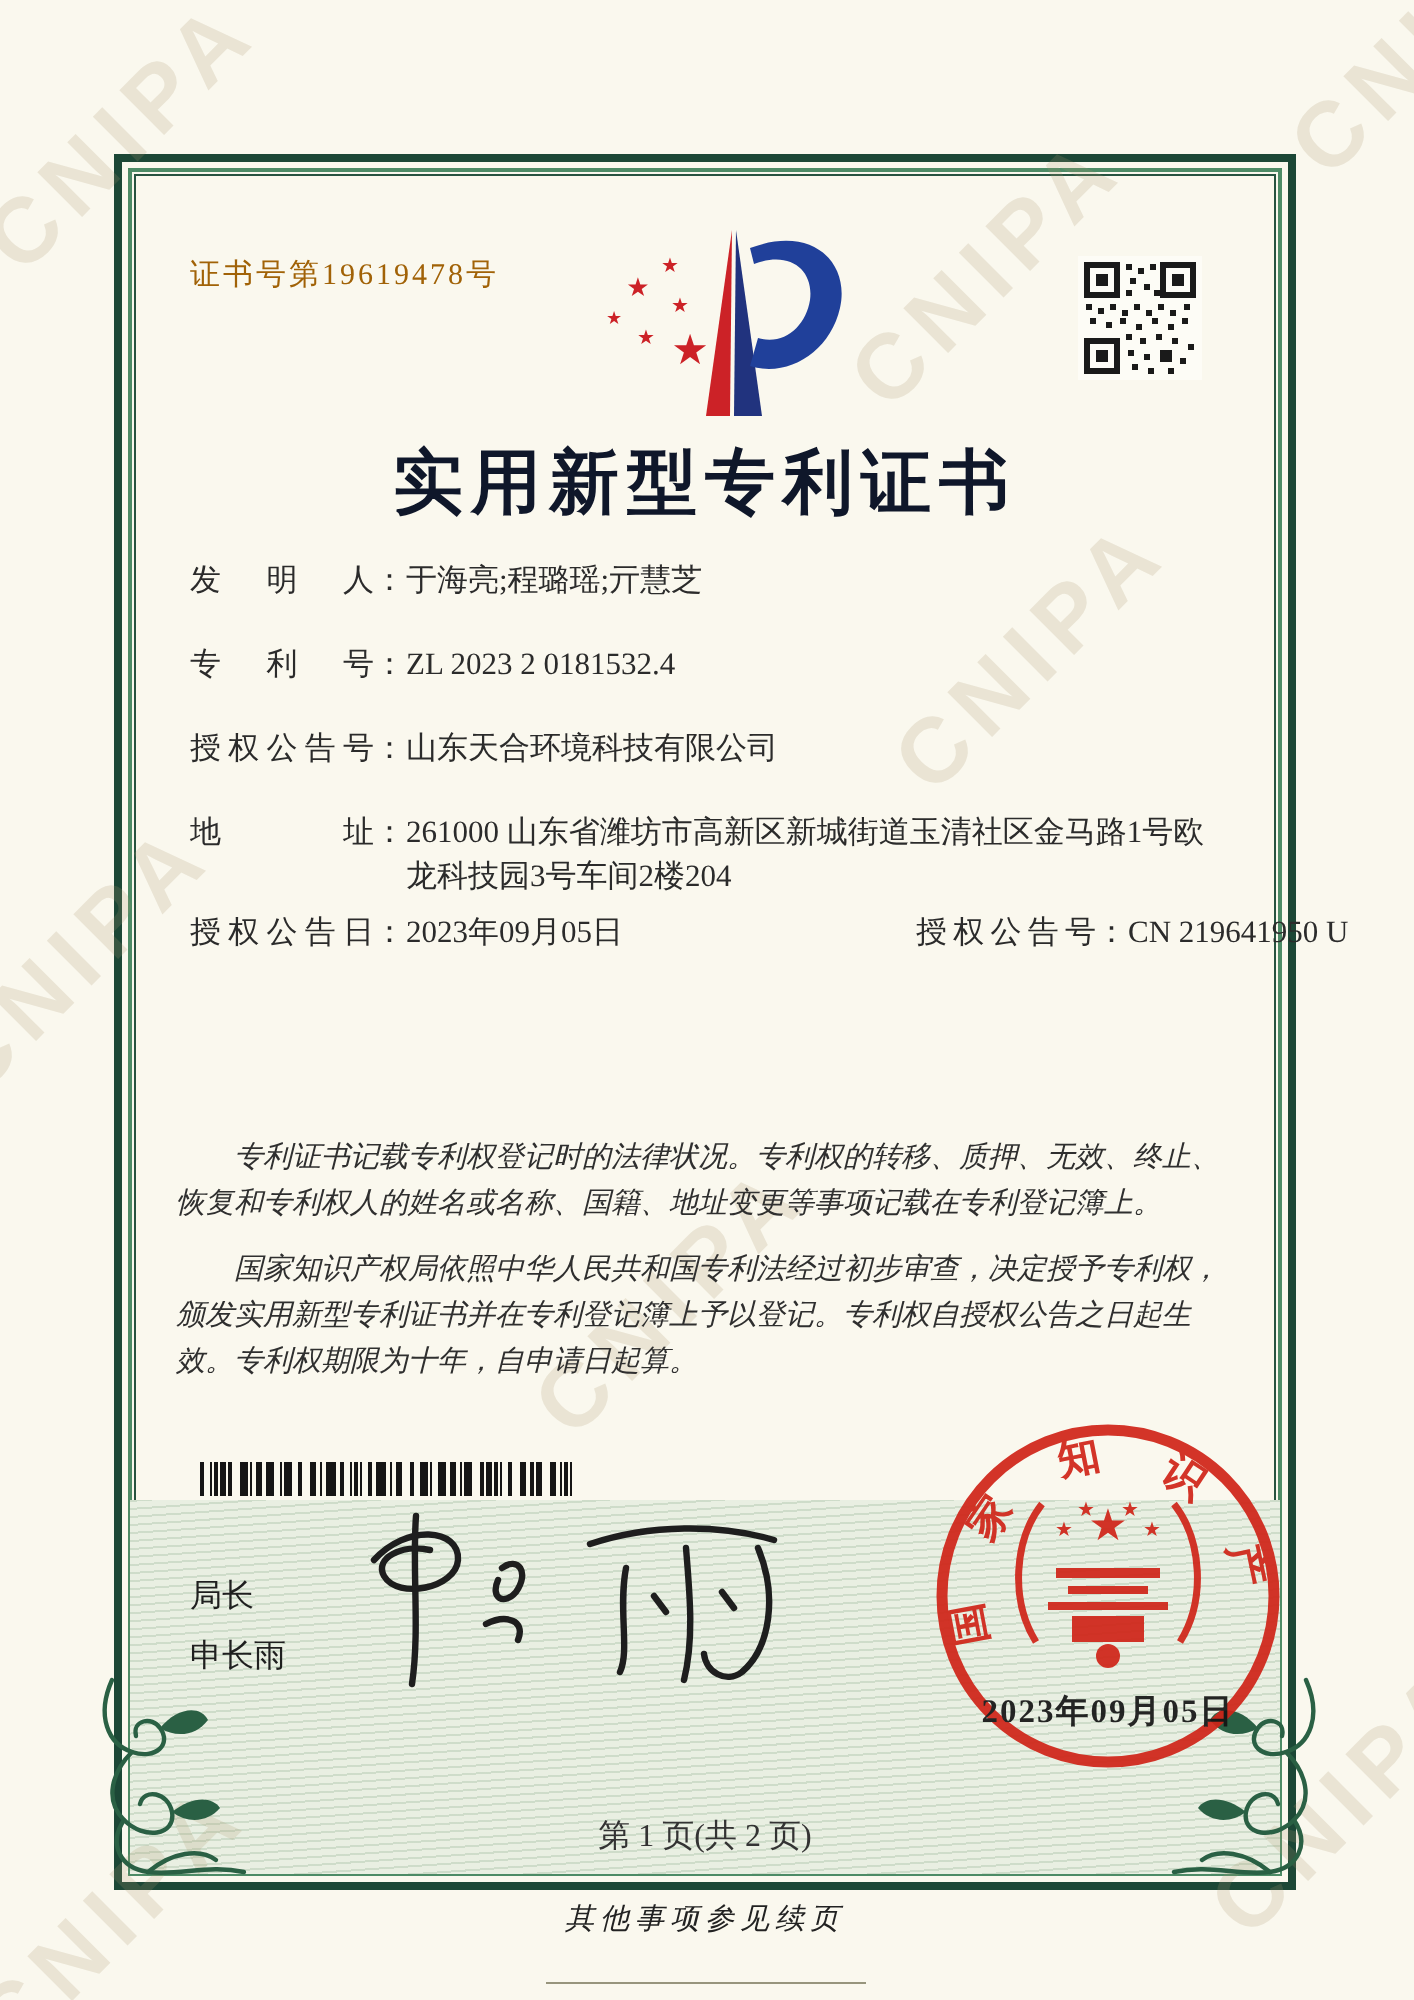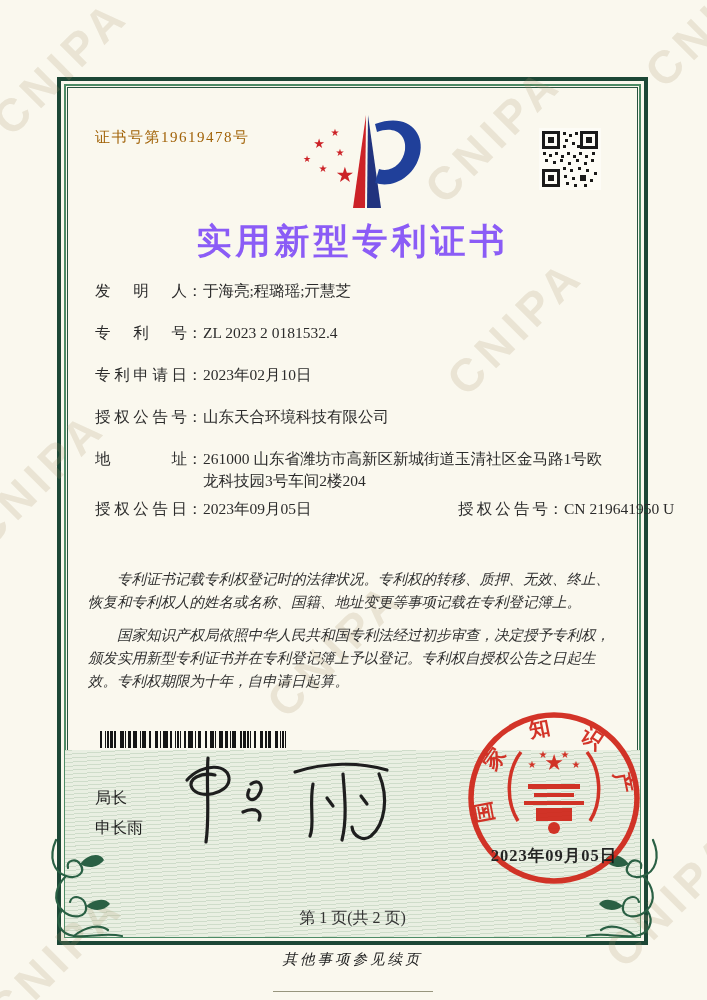--- a/index.html
+++ b/index.html
@@ -33,7 +33,7 @@
   .logo { position:absolute; left:295px; top:110px; z-index:3; }
   .qr   { position:absolute; left:539px; top:128px; z-index:3; }
   .title { position:absolute; left:57px; top:218px; width:591px; z-index:3;
-    text-align:center; font-size:35px; font-weight:bold; letter-spacing:4px; color:#8b5cf6; }
+    text-align:center; font-size:35px; font-weight:bold; letter-spacing:4px; color:#0f172a; }
   .fields { position:absolute; left:95px; top:280px; width:545px; z-index:3;
     font-size:15.5px; line-height:22px; color:#2b2b2b; }
   .frow { margin-bottom:20px; position:relative; }

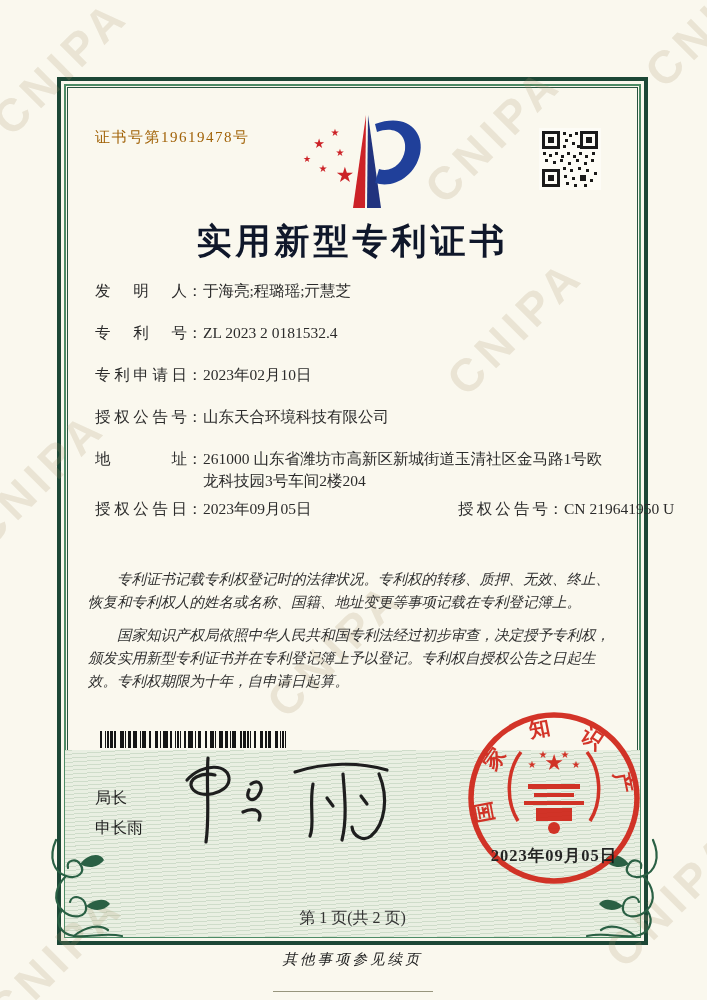--- a/index.html
+++ b/index.html
@@ -164,9 +164,6 @@
       <span class="flabel">专利号</span><span class="fcolon">：</span><span class="fvalue">ZL 2023 2 0181532.4</span>
     </div>
     <div class="frow">
-      <span class="flabel">专利申请日</span><span class="fcolon">：</span><span class="fvalue">2023年02月10日</span>
-    </div>
-    <div class="frow">
       <span class="flabel">授权公告号</span><span class="fcolon">：</span><span class="fvalue">山东天合环境科技有限公司</span>
     </div>
     <div class="frow address">

